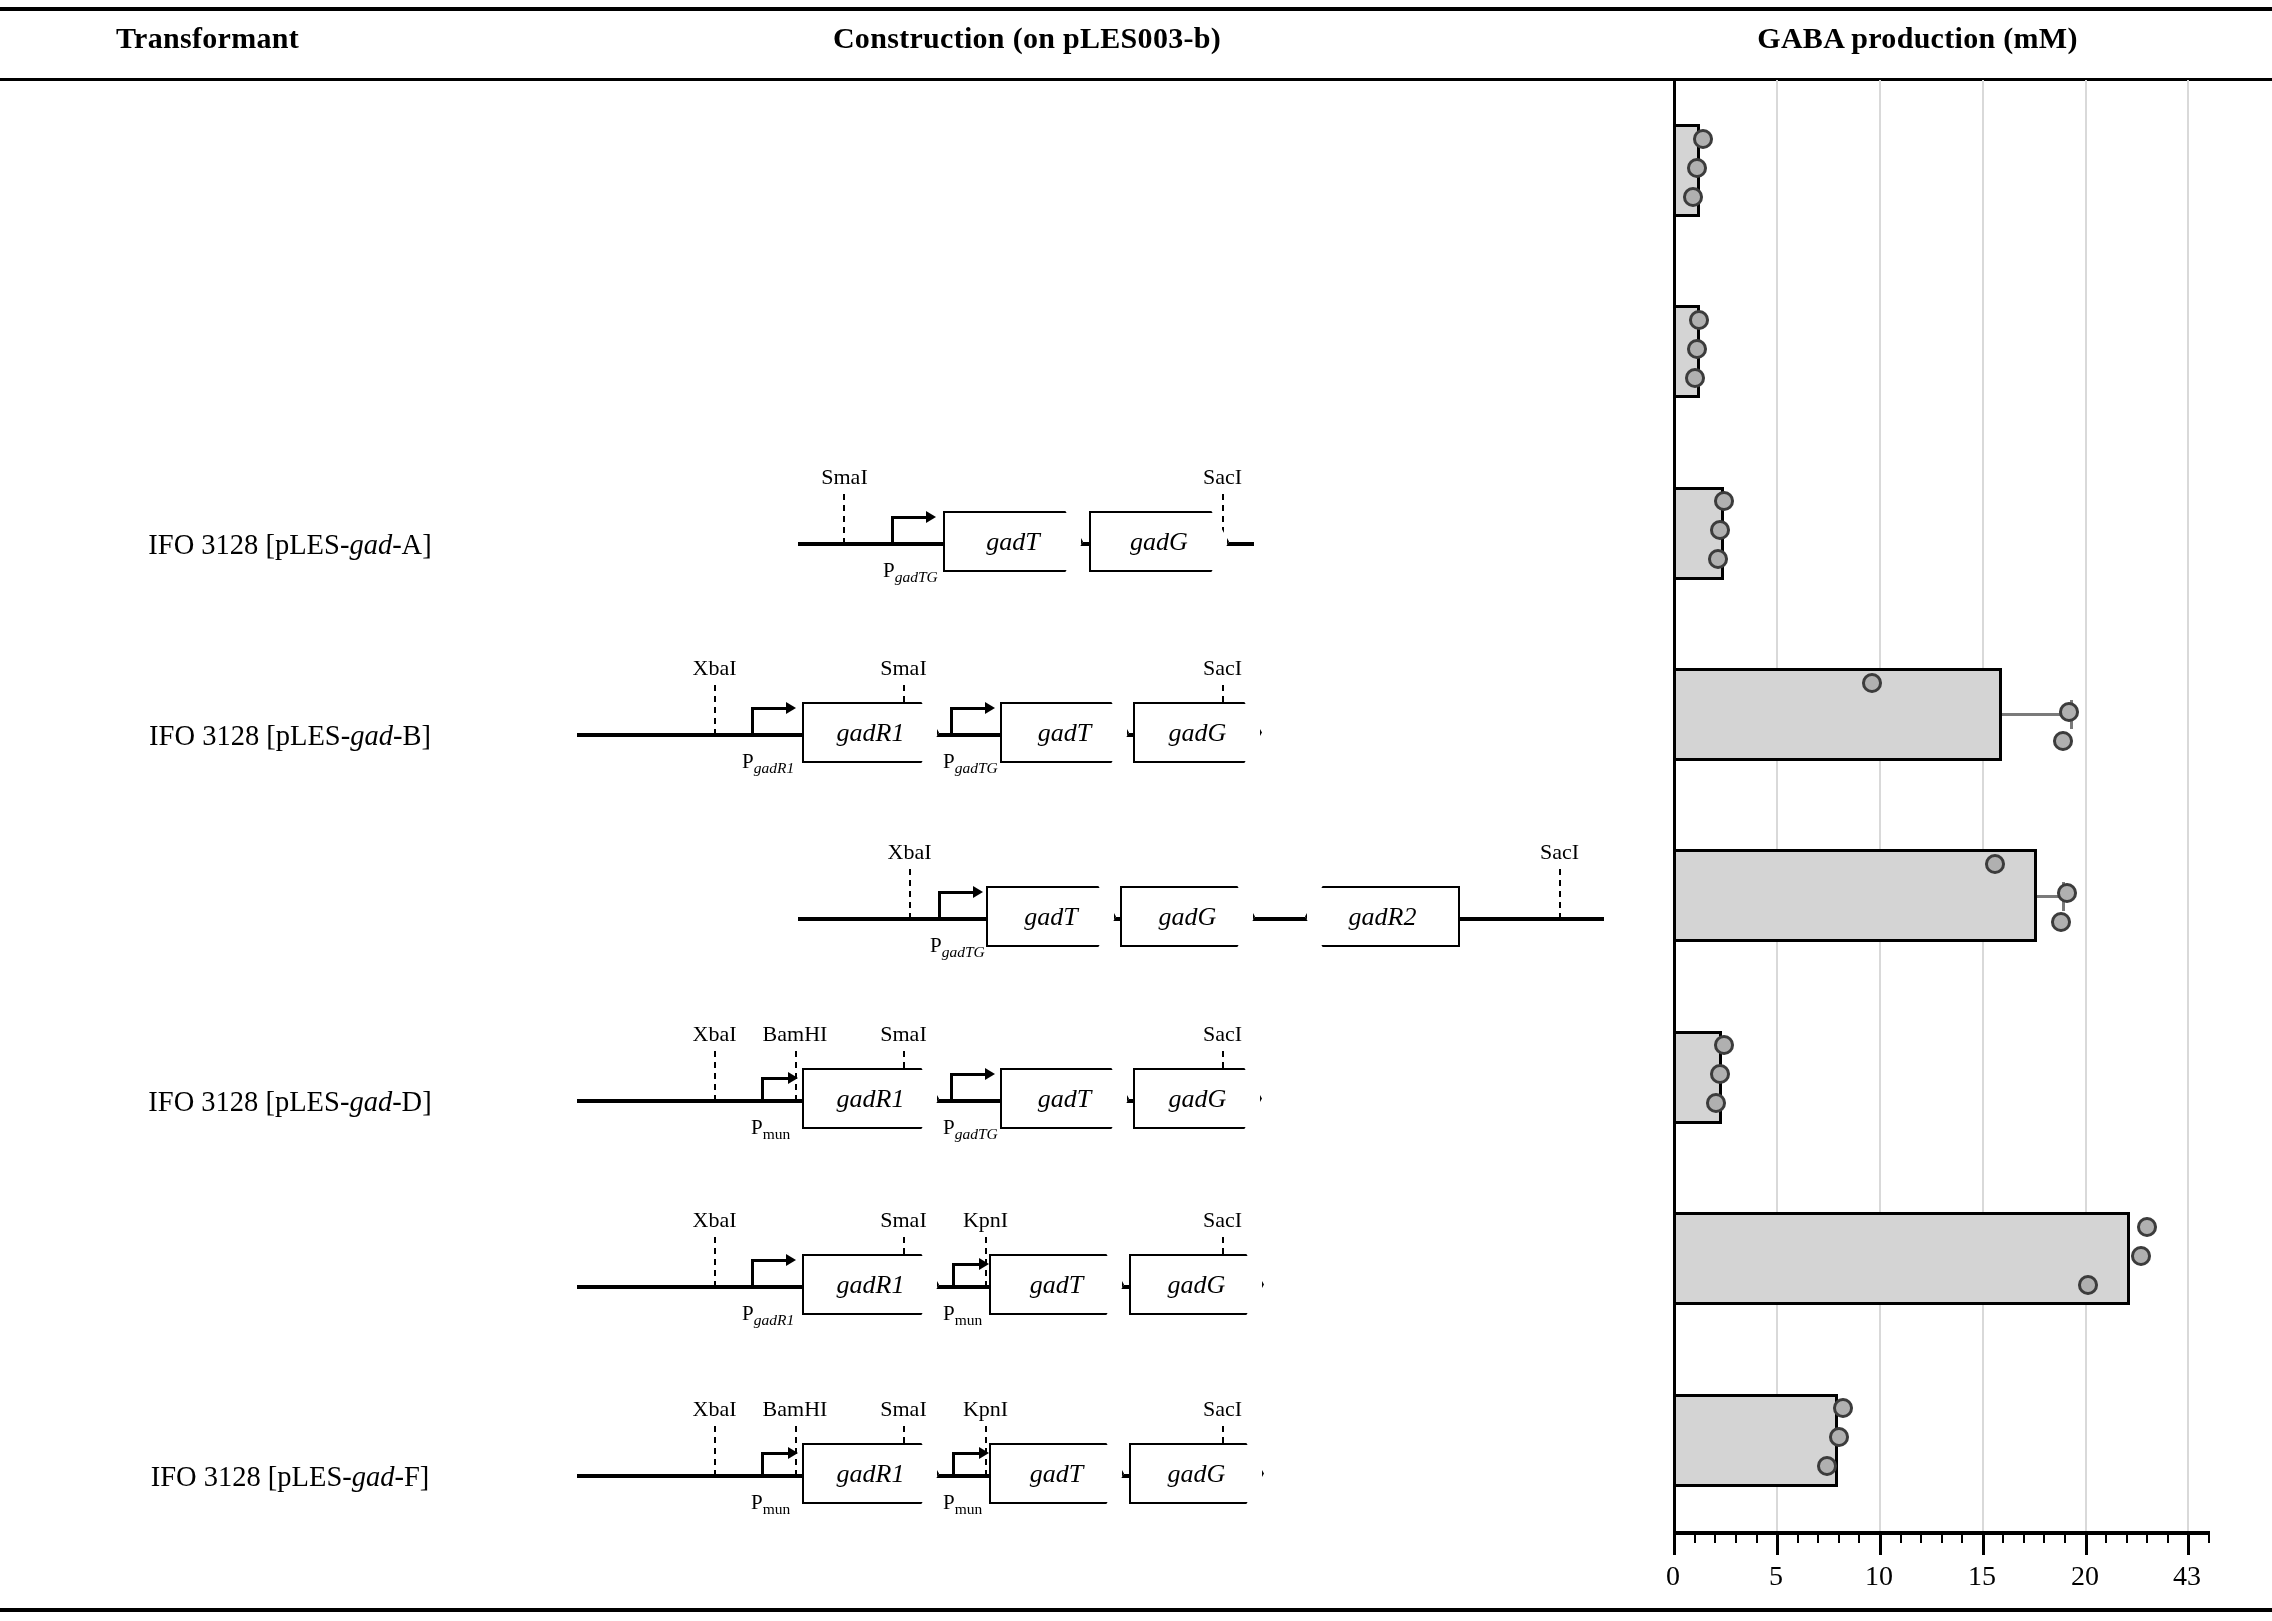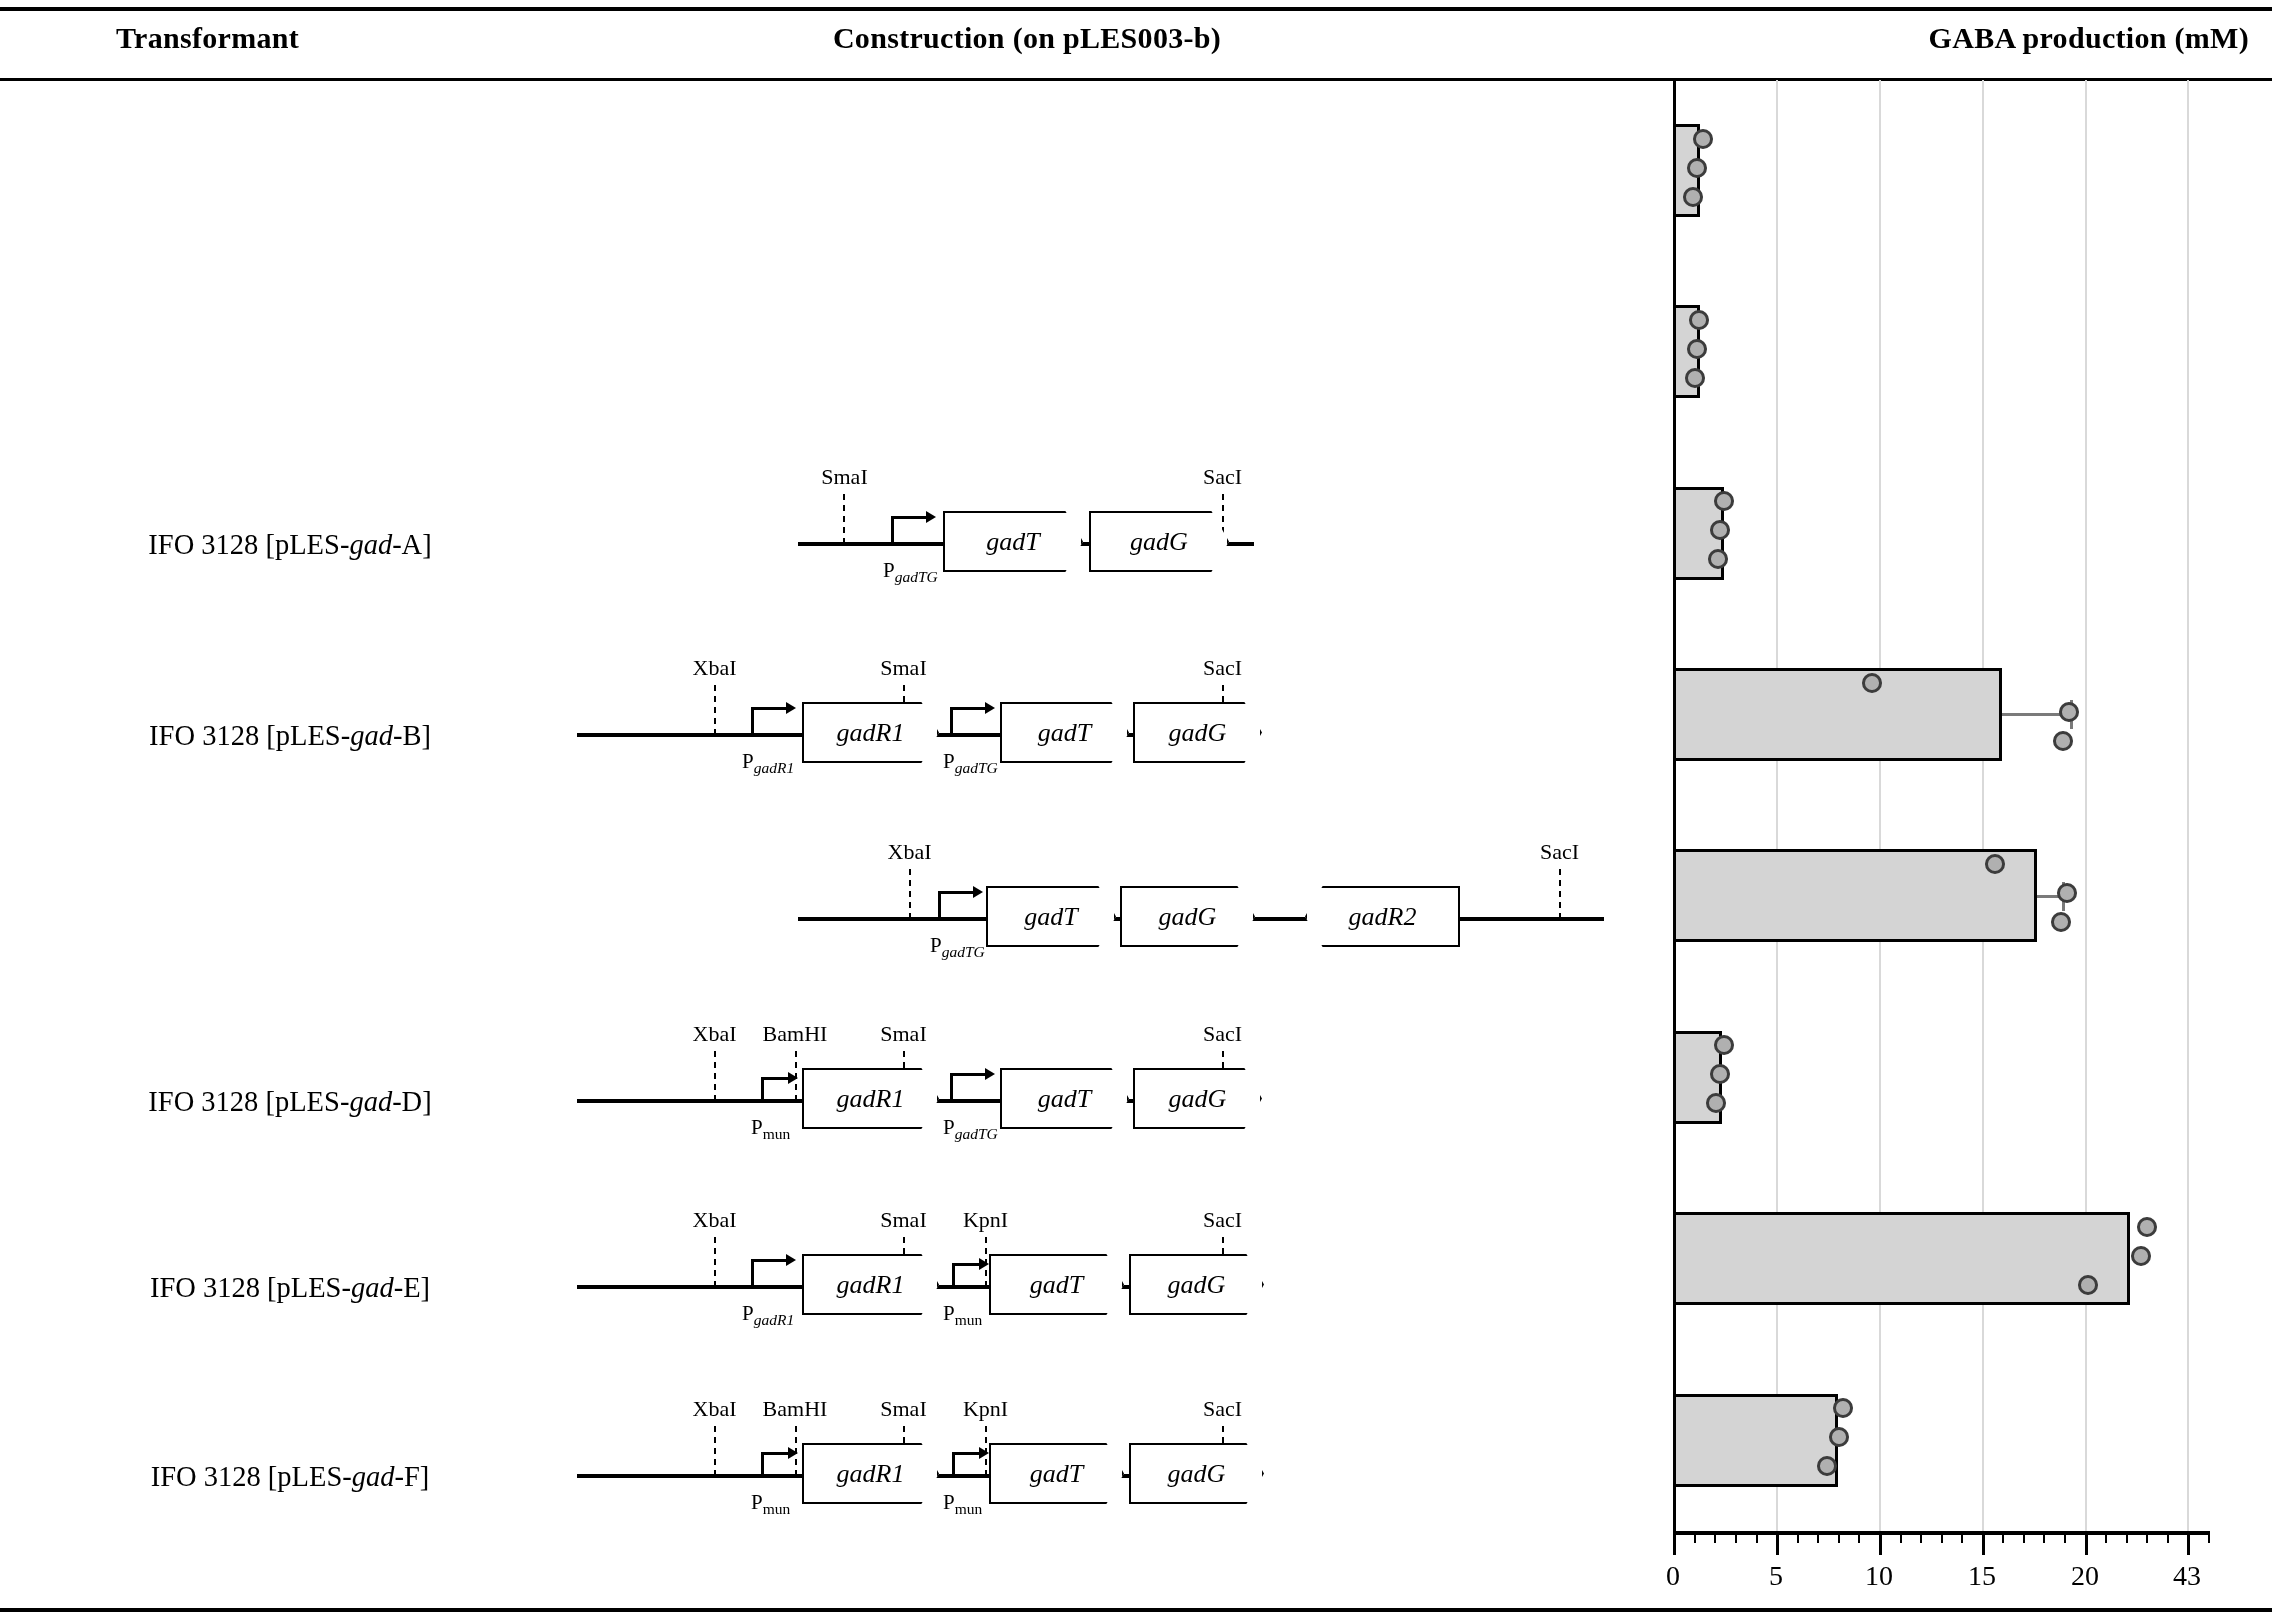--- a/index.html
+++ b/index.html
@@ -19,7 +19,7 @@
          text-align:center; letter-spacing:0.3px; }
   .hdr-1 { left:0;    width:415px; }
   .hdr-2 { left:540px; width:974px; }
-  .hdr-3 { left:1586px; width:663px;text-align:right; }
+  .hdr-3 { left:1586px; width:663px; }
 
   
   .row { position:absolute; left:0; width:2273px; }

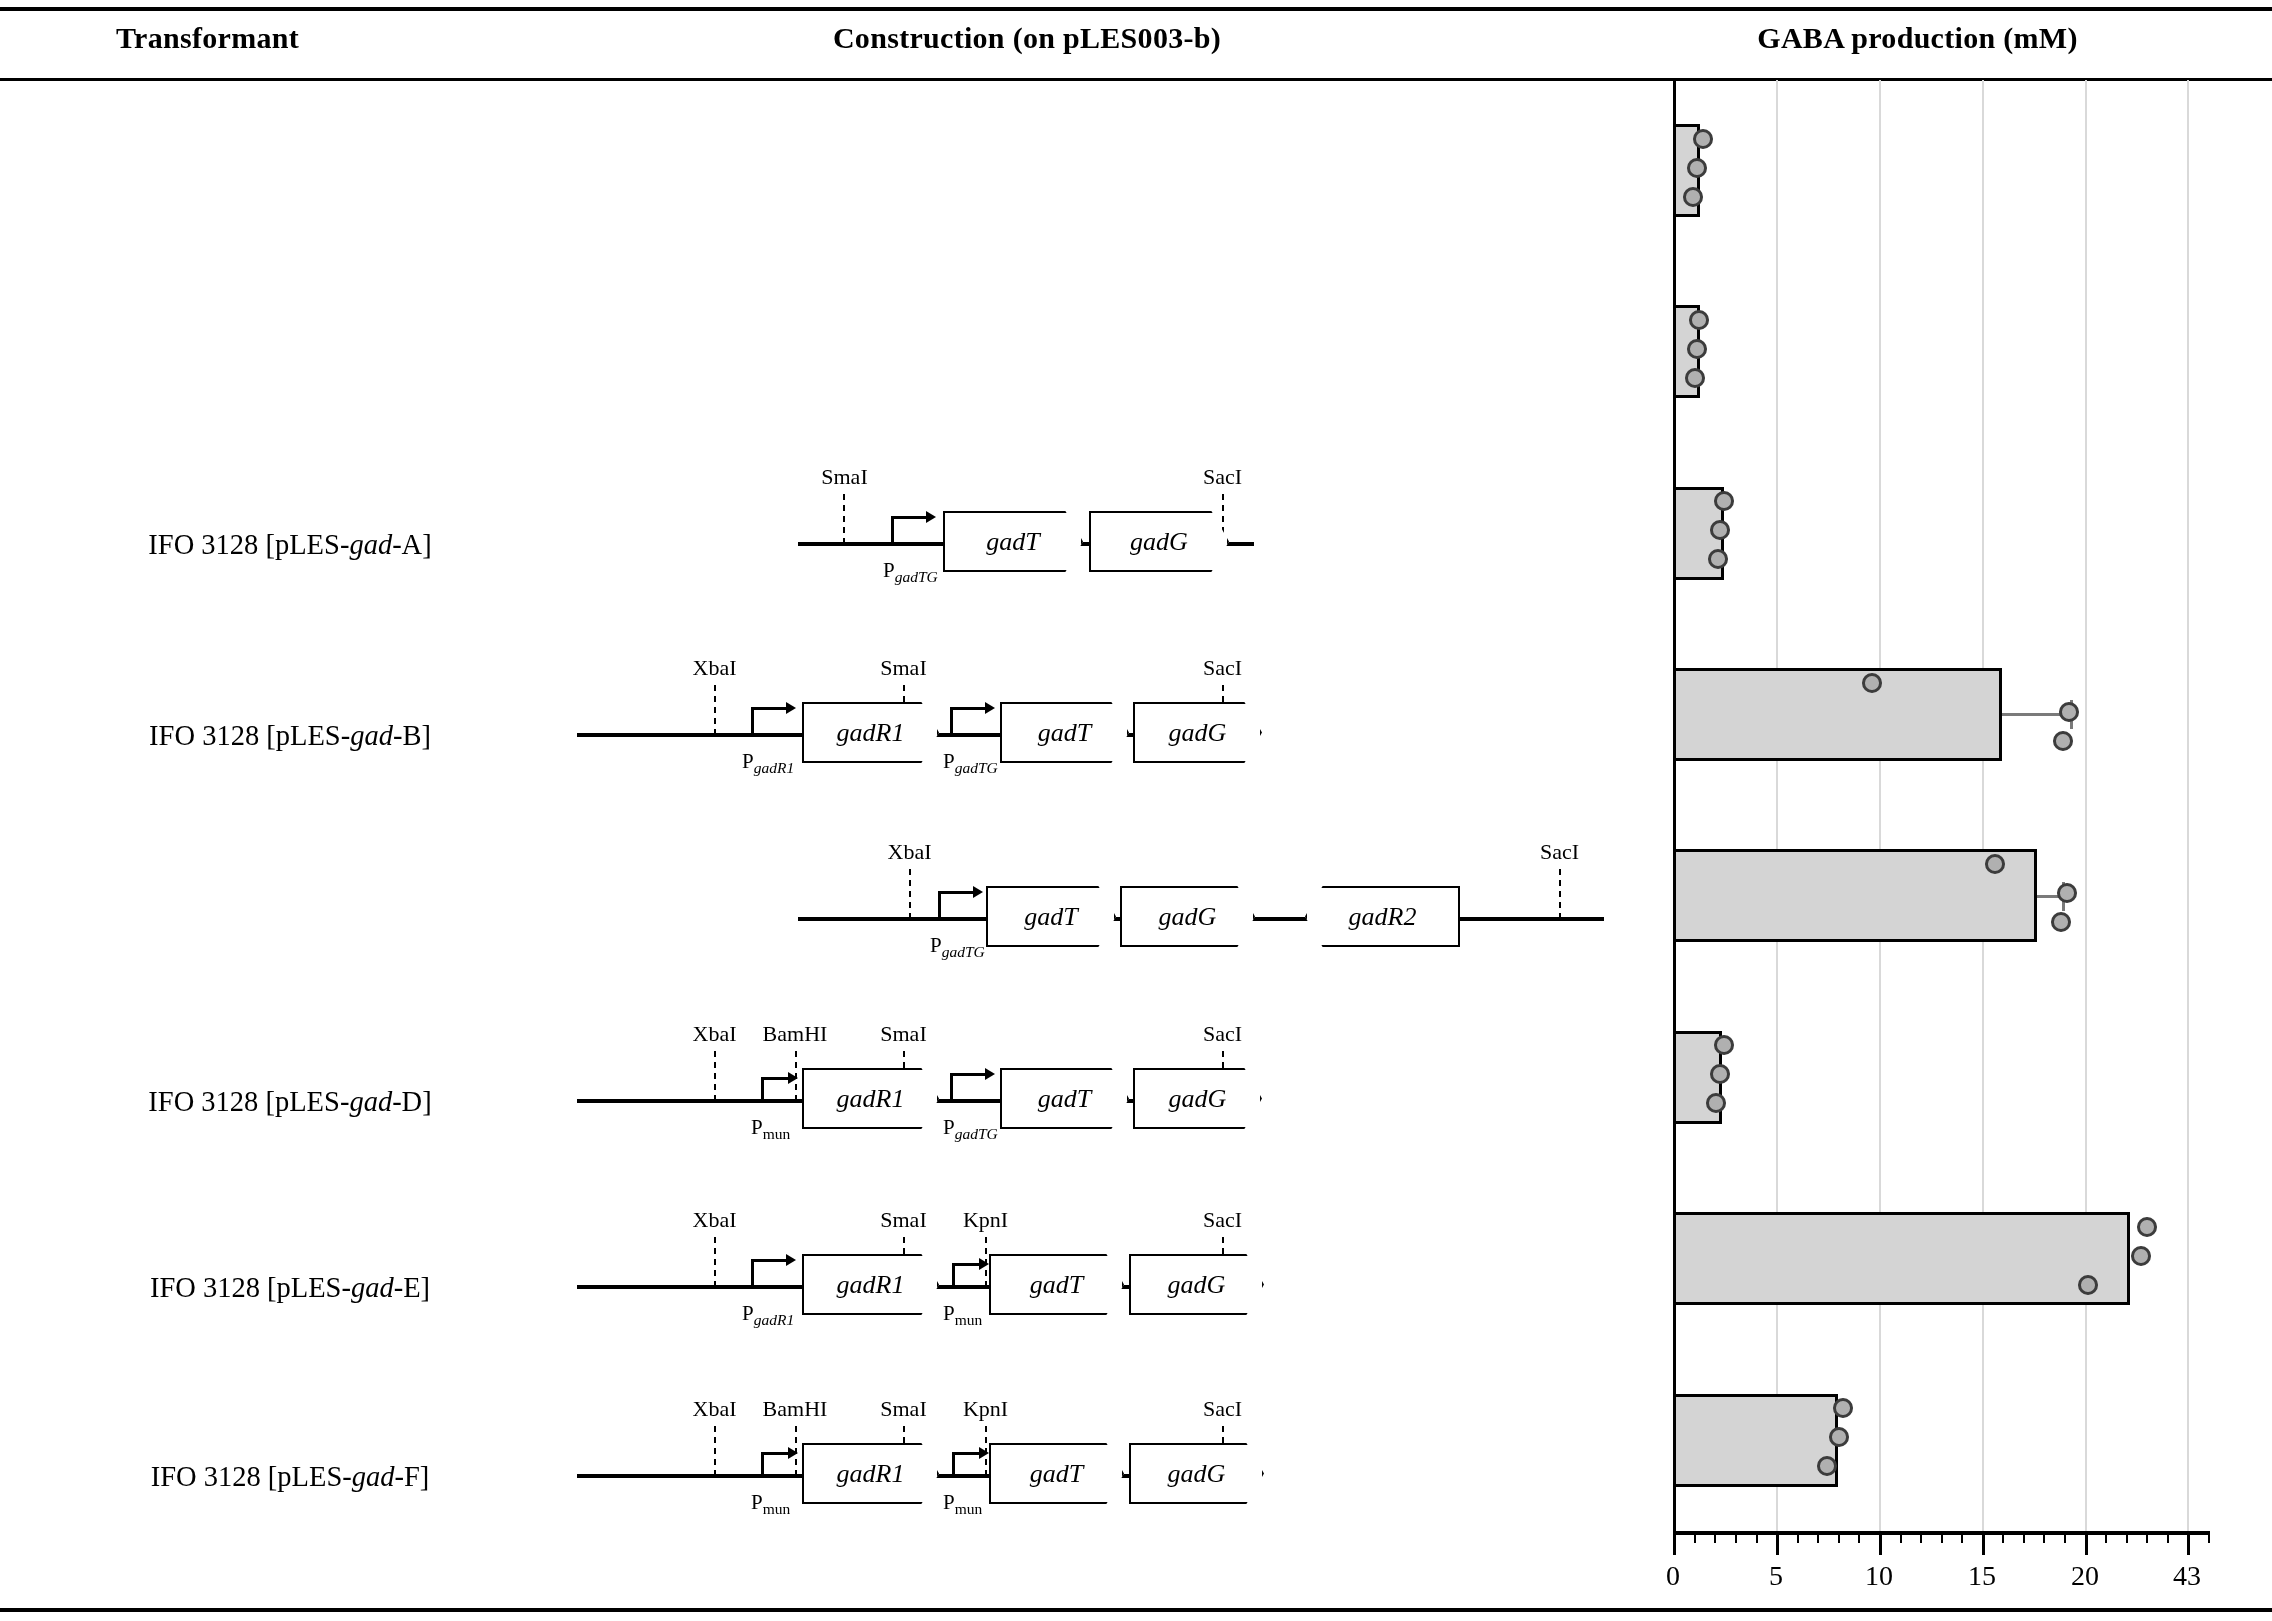--- a/index.html
+++ b/index.html
@@ -253,9 +253,6 @@
   </div>
 
   <div class="row" style="top:1272px;height:31px;">
-    <div class="col-name">
-      <span>IFO 3128 [pLES-</span><i>gad</i><span>-E]</span>
-    </div>
     <div class="col-constr">
       <div class="constr" style="top:-34px;height:135px;">
         <div class="backbone" style="left:-2.6px;top:47px;width:679px;"></div>

